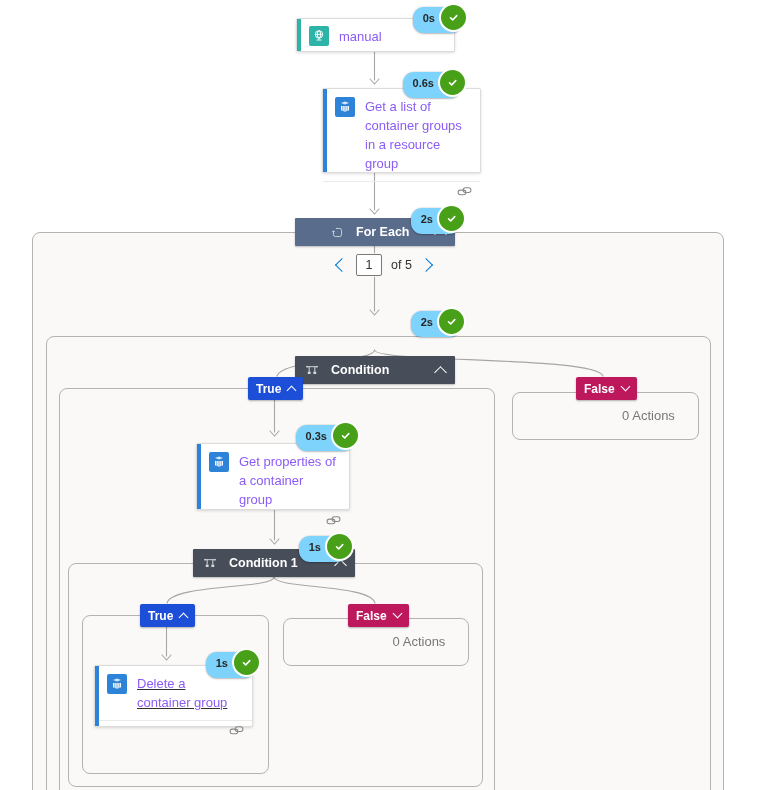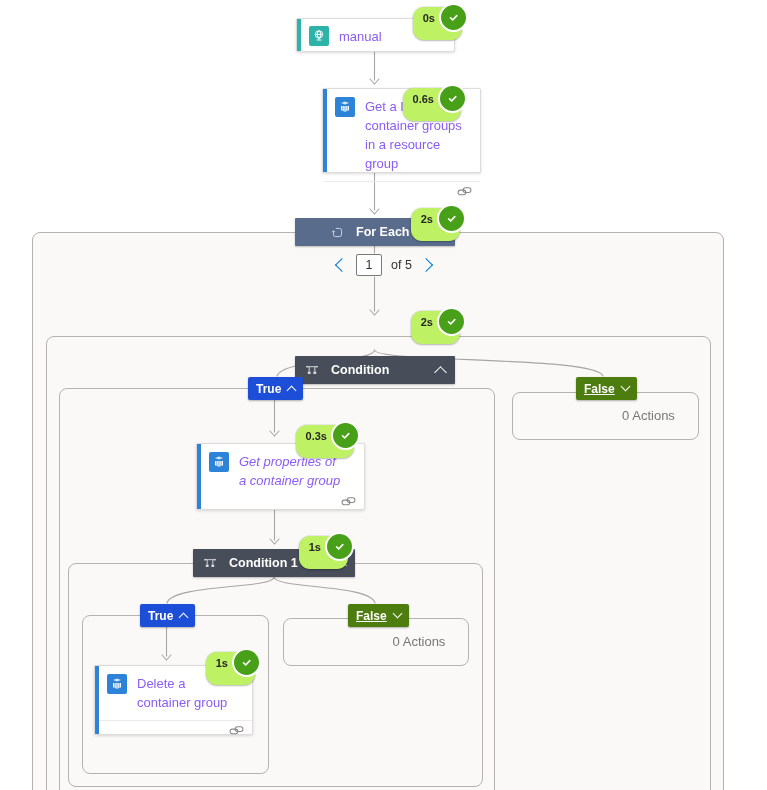--- a/index.html
+++ b/index.html
@@ -48,8 +48,8 @@
   .empty-note{position:absolute;z-index:1;display:flex;align-items:center;justify-content:center;
     font-size:13px;color:#797775;margin-left:44px;}
   
-  .status{position:absolute;z-index:5;height:21px;background:#bef264;border-radius:11px;
-    display:flex;align-items:center;padding:0 27px 12px 10px;font-size:11px;font-weight:700;
+  .status{position:absolute;z-index:5;height:21px;background:#7dd3fc;border-radius:11px;
+    display:flex;align-items:center;padding:0 27px 5px 10px;font-size:11px;font-weight:700;
     color:#262626;box-shadow:0 0 1px 1px rgba(0,0,0,.07),0 1px 2px rgba(0,0,0,.22);}
   .check-circle{position:absolute;right:-6px;top:-4px;width:25px;height:25px;border-radius:50%;
     background:#47a018;border:2px solid #fff;display:flex;align-items:center;justify-content:center;}

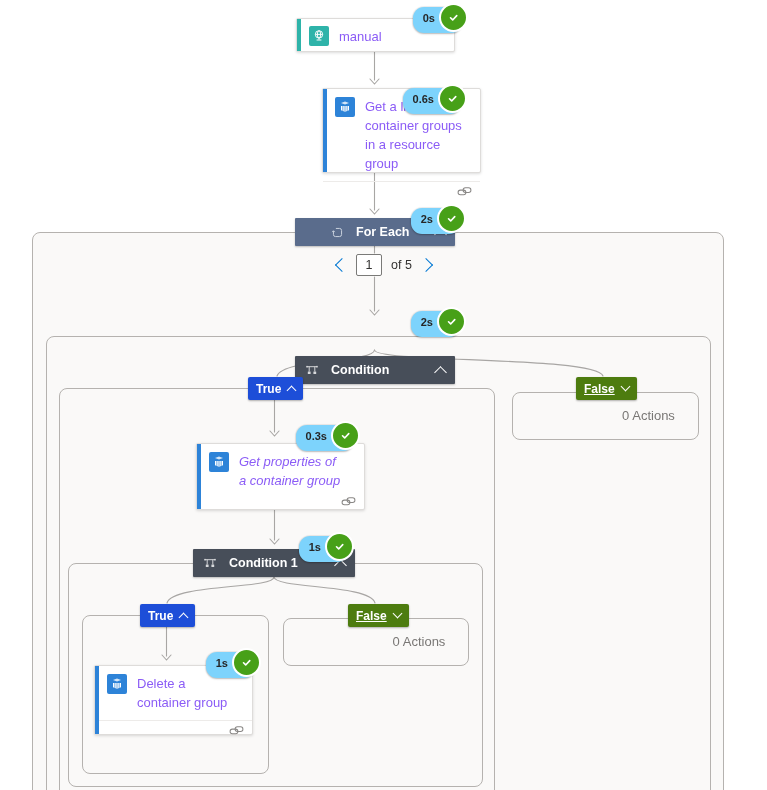--- a/index.html
+++ b/index.html
@@ -266,7 +266,7 @@
         </svg>
       </span>
   </div>
-  <div class="status" style="right:306px;top:88px;">
+  <div class="status" style="right:306px;top:72px;">
     <span>0.6s</span>
     <span class="check-circle">
       <svg width="13" height="13" viewBox="0 0 24 24">

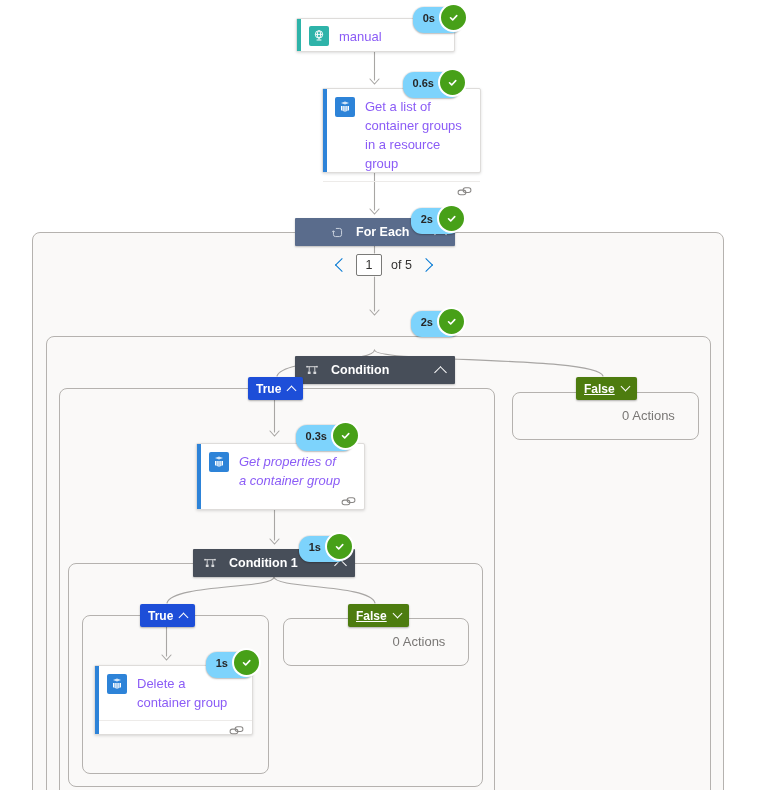--- a/index.html
+++ b/index.html
@@ -43,7 +43,7 @@
     display:flex;align-items:center;justify-content:center;gap:7px;color:#fff;font-size:12px;
     font-weight:700;border-radius:2px;box-shadow:0 1px 2px rgba(0,0,0,.3);cursor:pointer;padding:0 8px;}
   .branch-badge.green{background:#1d4ed8;}
-  .branch-badge.red{background:#4d7c0f;text-decoration:underline;}
+  .branch-badge.red{background:#be185d;}
   
   .empty-note{position:absolute;z-index:1;display:flex;align-items:center;justify-content:center;
     font-size:13px;color:#797775;margin-left:44px;}

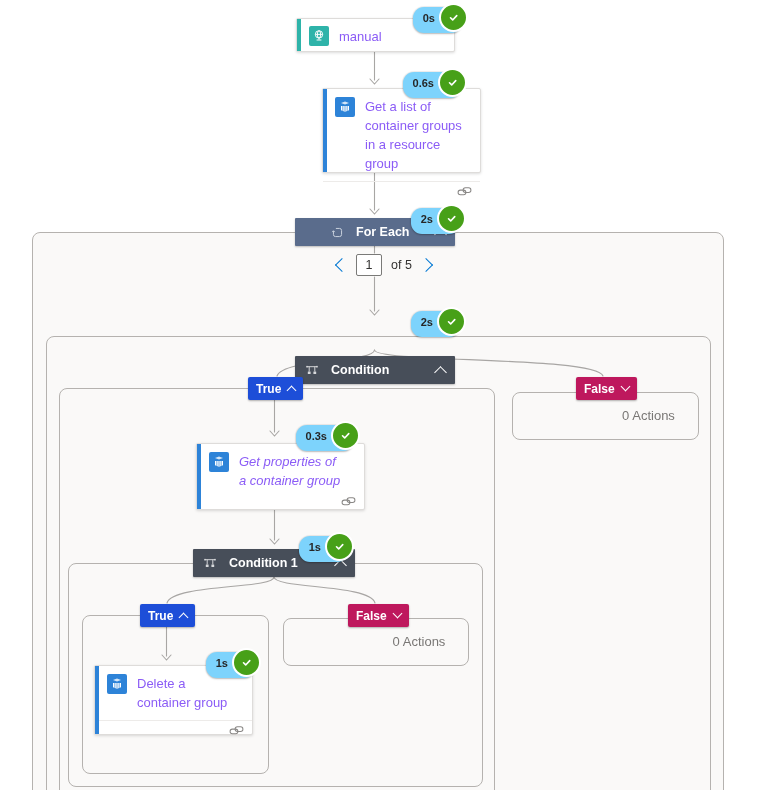--- a/index.html
+++ b/index.html
@@ -184,7 +184,7 @@
   </div>
   <div class="empty-note" style="left:512px;top:392px;width:185px;height:46px;">0 Actions</div>
 
-  <div class="card" style="left:196px;top:443px;width:169px;height:67px;font-style:italic;">
+  <div class="card" style="left:196px;top:443px;width:154px;height:67px;">
     <div class="accent blue"></div>
     <div class="card-body" style="padding-bottom:4px;">
       <span class="op-icon blue">

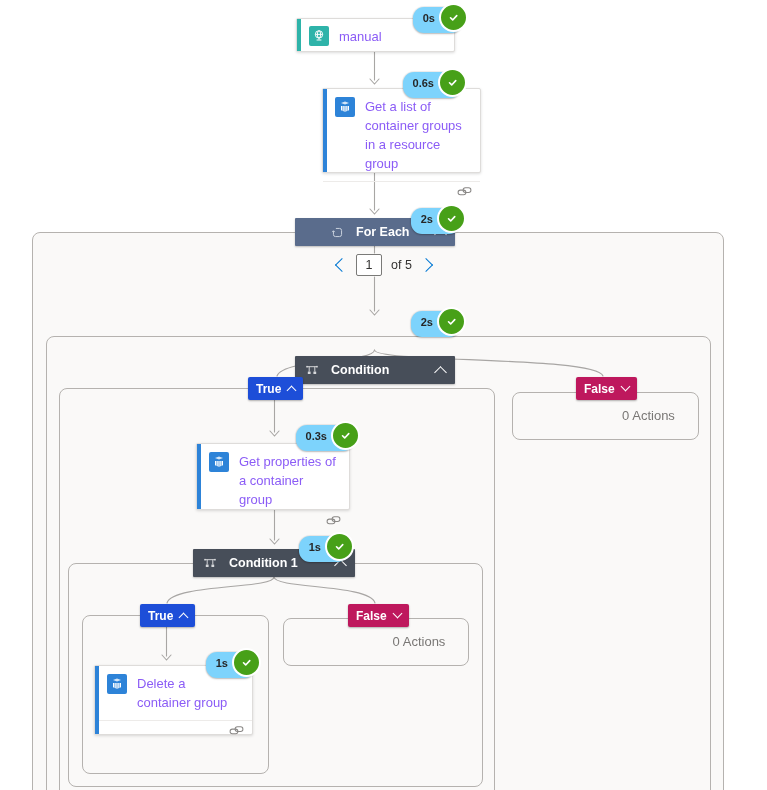--- a/index.html
+++ b/index.html
@@ -236,7 +236,7 @@
   </div>
   <div class="empty-note" style="left:283px;top:618px;width:184px;height:46px;">0 Actions</div>
 
-  <div class="card" style="left:94px;top:665px;width:159px;height:70px;">
+  <div class="card" style="left:94px;top:665px;width:159px;height:62px;text-decoration:underline;">
     <div class="accent blue"></div>
     <div class="card-body">
       <span class="op-icon blue">

